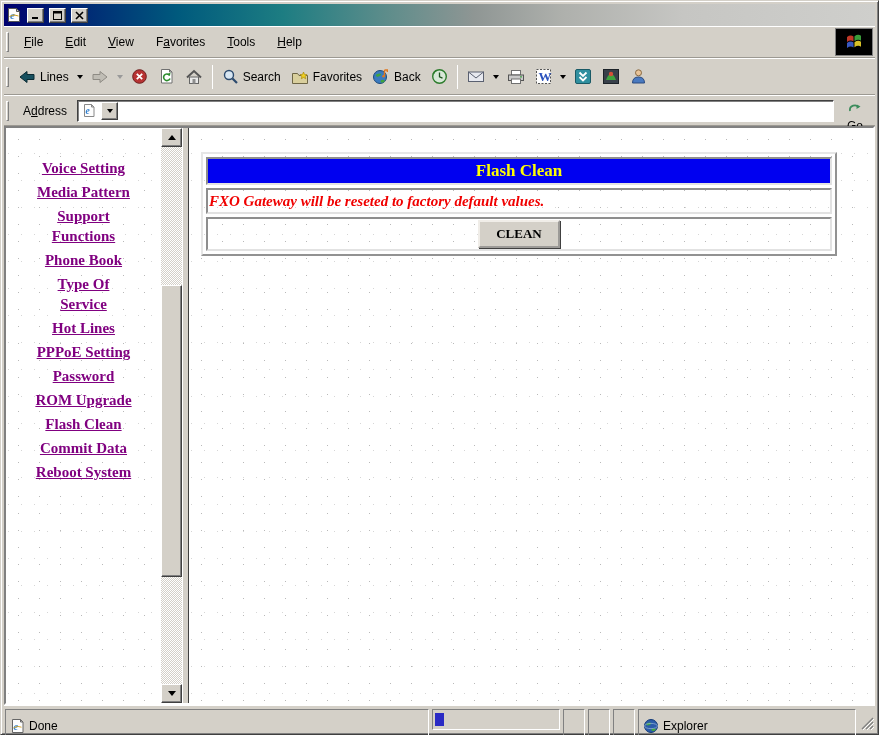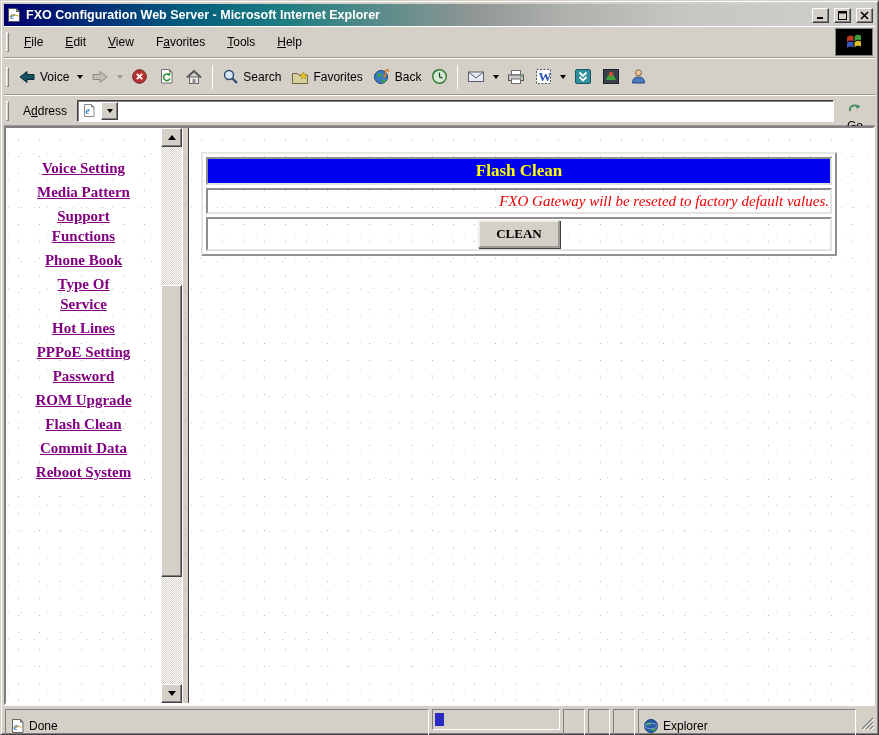--- a/index.html
+++ b/index.html
@@ -174,7 +174,6 @@
       <text x="4" y="12" font-family="Liberation Serif, serif" font-size="11" font-style="italic" font-weight="bold" fill="#2f7fd0">e</text>
       <path d="M3.5 9.5 q4.5 -3 9 -0.5" fill="none" stroke="#d4a017" stroke-width="1"></path>
     </svg>
-    <span class="title">FXO Configuration Web Server - Microsoft Internet Explorer</span>
     <span class="win-btn">
       <svg width="9" height="9" viewBox="0 0 9 9">
           <rect x="1" y="6" width="6" height="2" fill="#000"></rect>

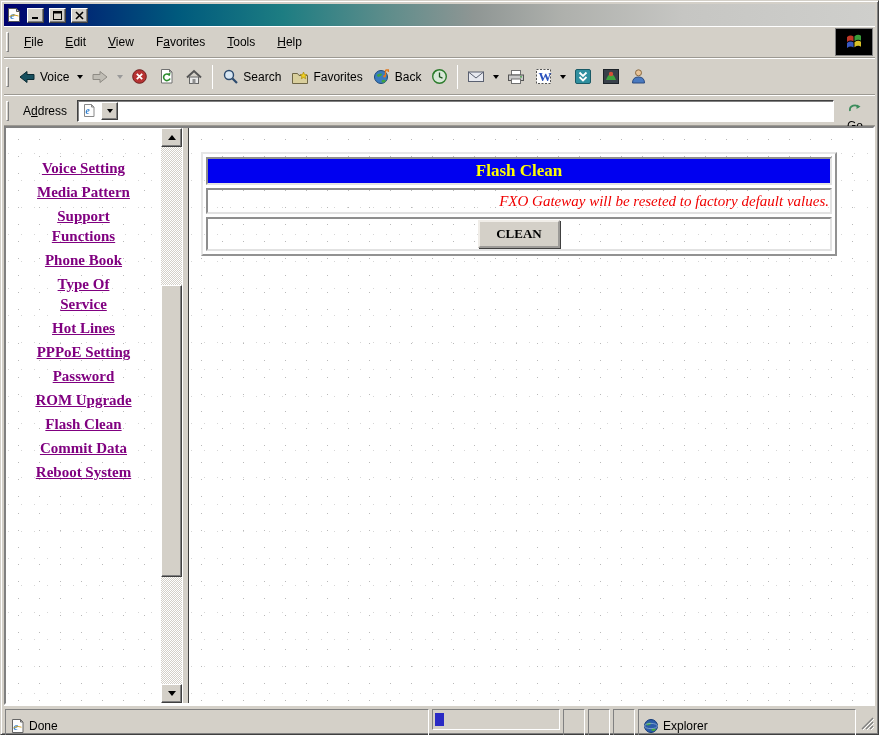--- a/index.html
+++ b/index.html
@@ -224,7 +224,7 @@
       <svg class="icon" width="18" height="16" viewBox="0 0 18 16">
         <path d="M2 8 L9 2.5 V5.5 H16 V10.5 H9 V13.5 Z" fill="#17505f" stroke="#0a2a33"></path>
       </svg>
-      <span>Voice</span>
+      <span>Lines</span>
     </div>
     <div class="dd-btn">
         <span class="dd"></span>

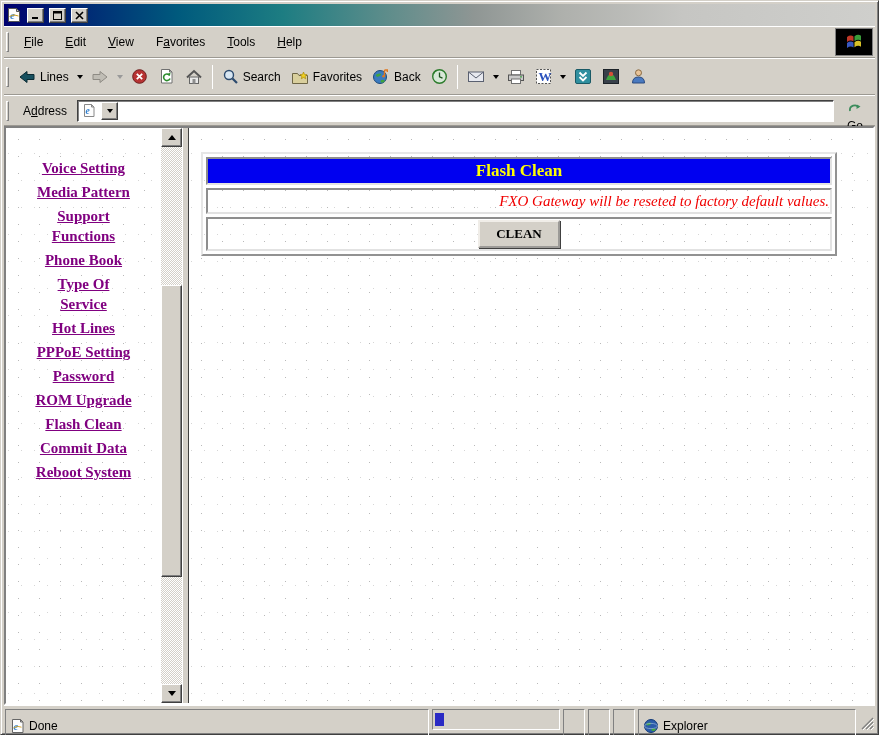--- a/index.html
+++ b/index.html
@@ -139,8 +139,8 @@
     font-family: "Liberation Serif", serif; font-weight: bold; font-size: 17px;
   }
   .warning-cell {
-    color: #f00000; text-align: right; height: 26px;
-    font-family: "Liberation Serif", serif; font-weight: normal; font-style: italic; font-size: 15px;
+    color: #f00000; text-align: left; height: 26px;
+    font-family: "Liberation Serif", serif; font-weight: bold; font-style: italic; font-size: 15px;
   }
   .button-cell { text-align: center; height: 34px; }
   .clean-btn {

